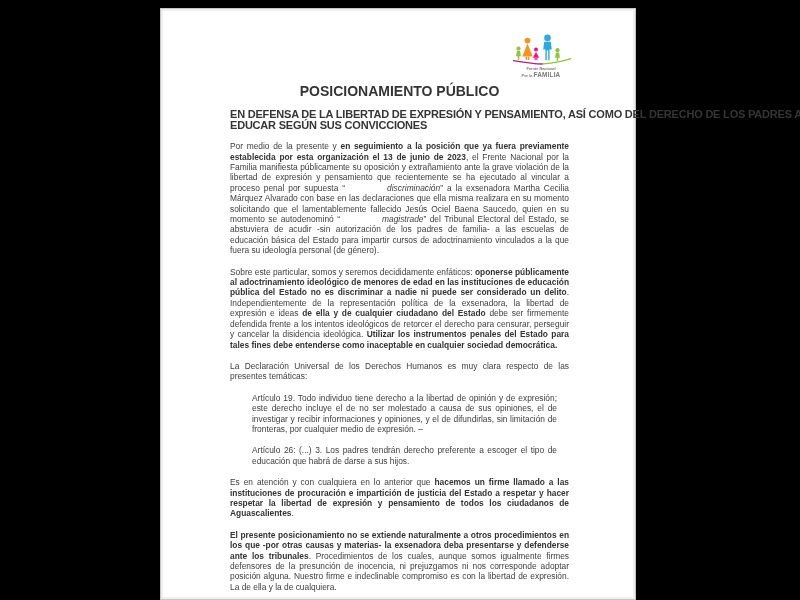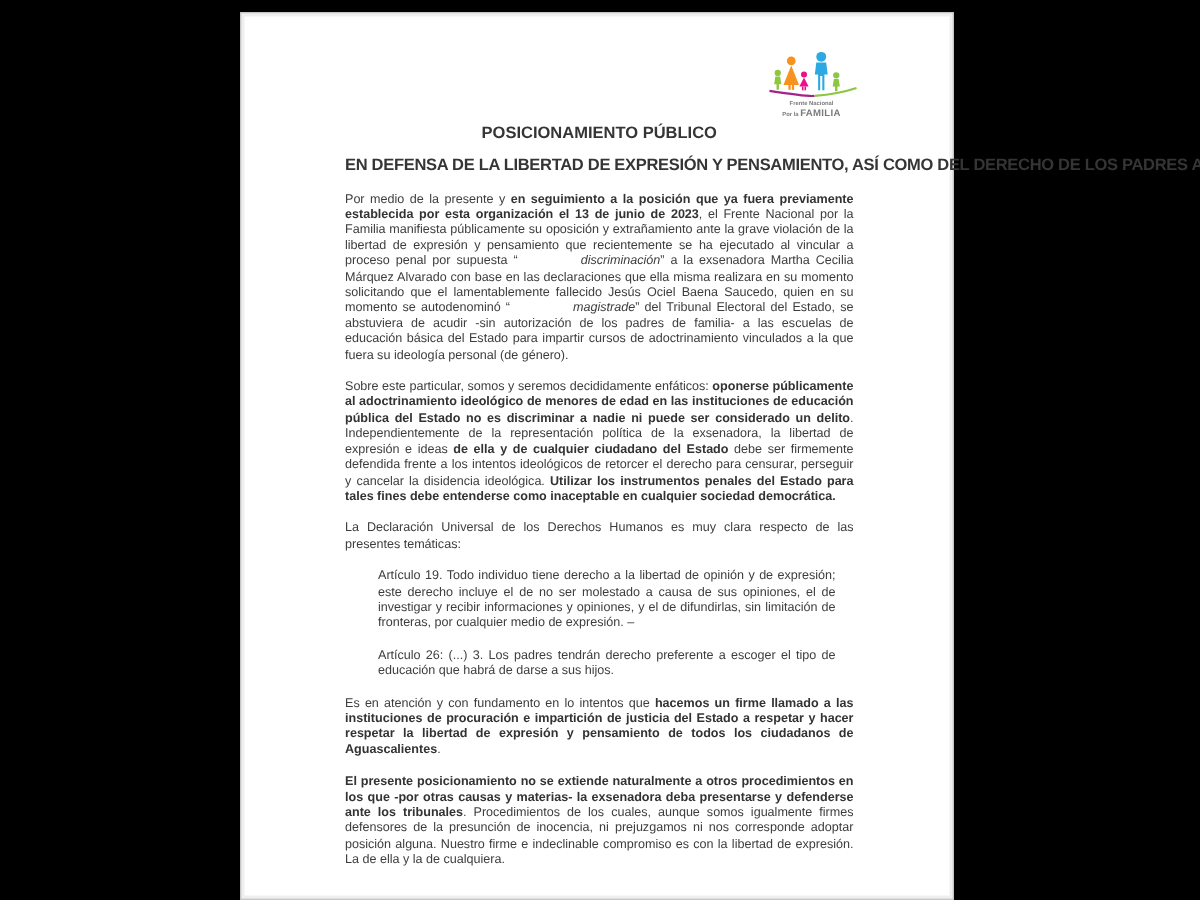--- a/index.html
+++ b/index.html
@@ -16,7 +16,7 @@
   .logo-svg{display:block;}
   .lc-small{font-size:3.9px;font-weight:600;font-family:"Liberation Sans",sans-serif;}
   .lc-big{font-size:6.4px;font-weight:700;letter-spacing:0.2px;font-family:"Liberation Sans",sans-serif;}
-  .title{text-align:center;font-weight:700;font-size:11px;margin:4px 0 10px;color:#353535;}
+  .title{text-align:center;font-weight:700;font-size:14px;margin:4px 0 10px;color:#353535;}
   .subtitle{text-align:left;font-weight:700;font-size:11px;line-height:10.6px;
     letter-spacing:-0.2px;white-space:nowrap;color:#353535;}
   .subtitle-wrap{margin:0 0 11px;}

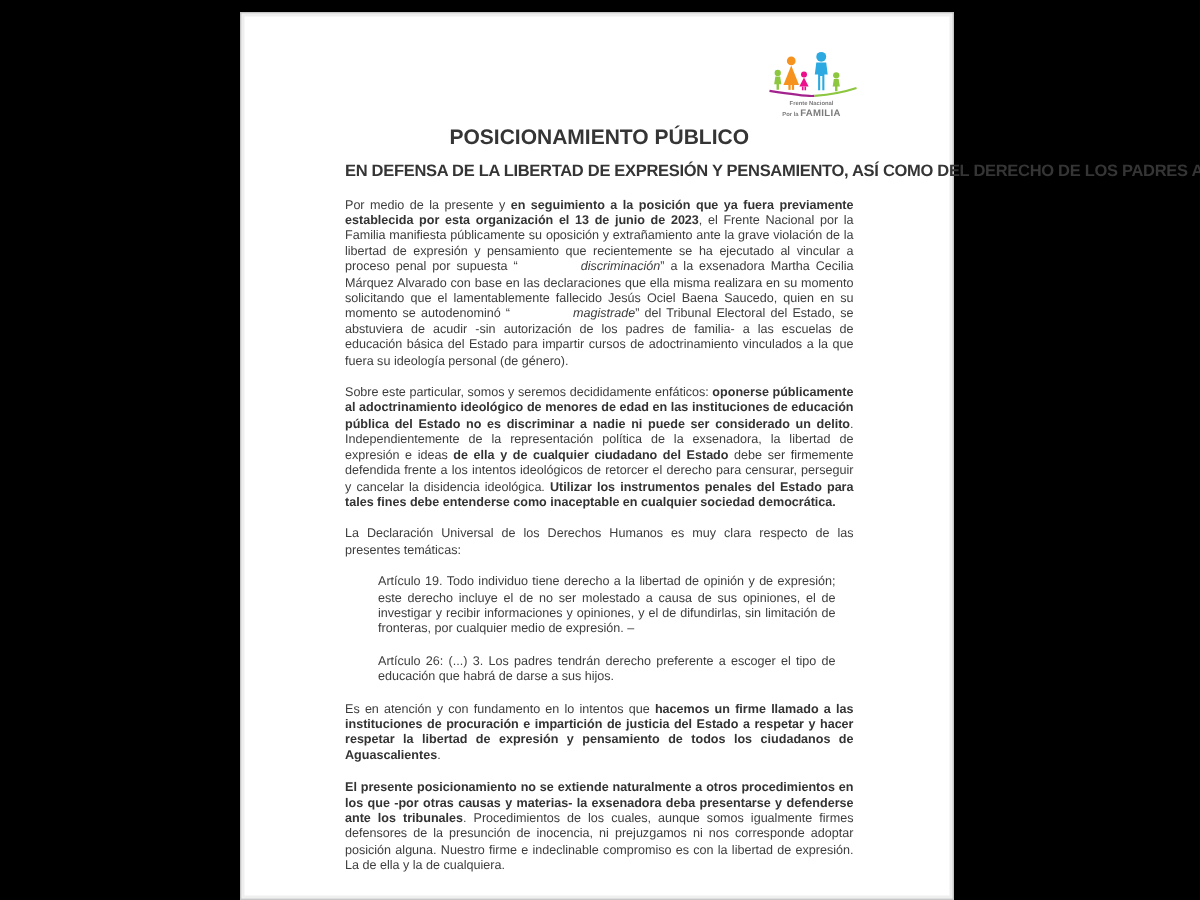--- a/index.html
+++ b/index.html
@@ -69,6 +69,7 @@
 
     <div class="subtitle-wrap">
       <div class="subtitle">EN DEFENSA DE LA LIBERTAD DE EXPRESIÓN Y PENSAMIENTO, ASÍ COMO DEL DERECHO DE LOS PADRES A</div>
+      <div class="subtitle">EDUCAR SEGÚN SUS CONVICCIONES</div>
     </div>
 
     <p class="body"><span>Por medio de la presente y </span><span class="b">en seguimiento a la posición que ya fuera previamente establecida por esta organización el 13 de junio de 2023</span><span>, el Frente Nacional por la Familia manifiesta públicamente su oposición y extrañamiento ante la grave violación de la libertad de expresión y pensamiento que recientemente se ha ejecutado al vincular a proceso penal por supuesta “</span><span class="i">discriminación</span><span>” a la exsenadora Martha Cecilia Márquez Alvarado con base en las declaraciones que ella misma realizara en su momento solicitando que el lamentablemente fallecido Jesús Ociel Baena Saucedo, quien en su momento se autodenominó “</span><span class="i">magistrade</span><span>” del Tribunal Electoral del Estado, se abstuviera de acudir -sin autorización de los padres de familia- a las escuelas de educación básica del Estado para impartir cursos de adoctrinamiento vinculados a la que fuera su ideología personal (de género).</span></p>

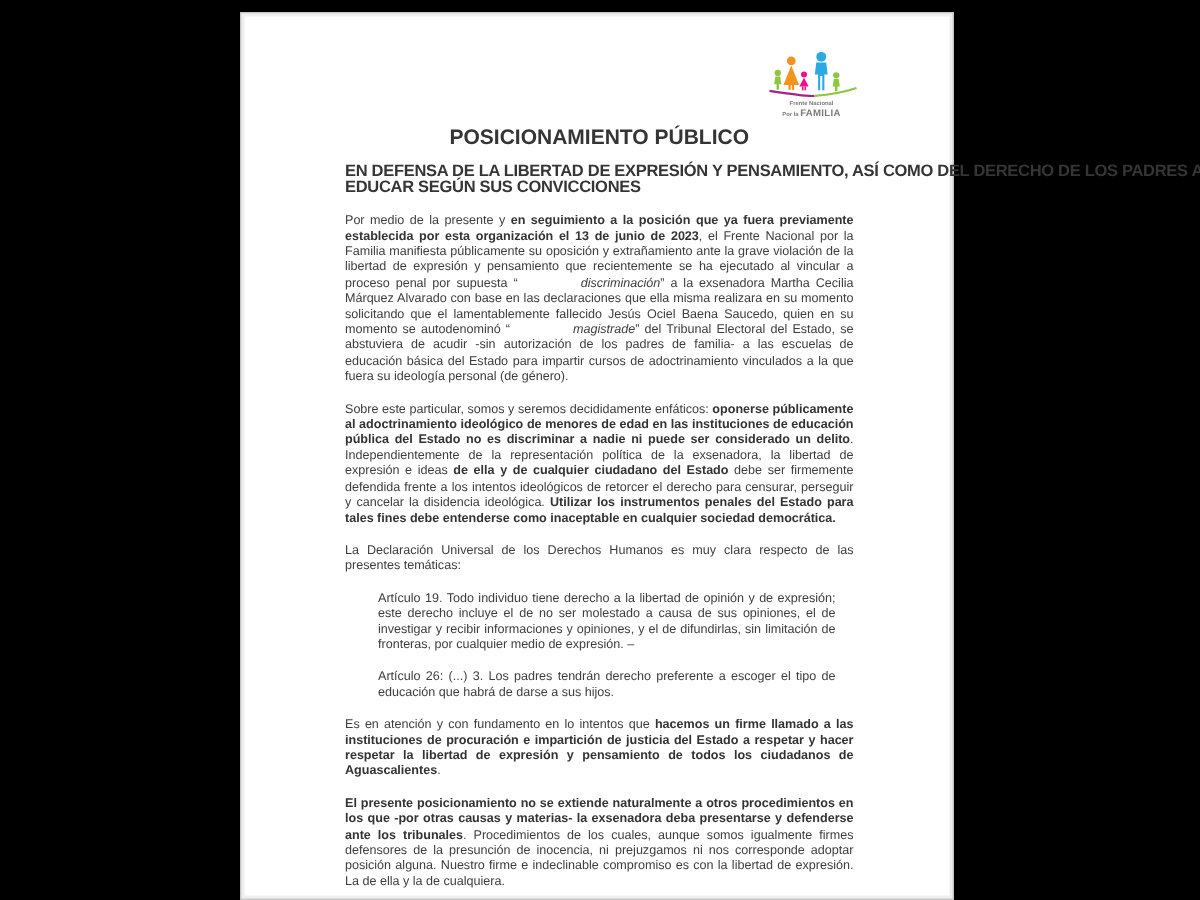--- a/index.html
+++ b/index.html
@@ -77,7 +77,7 @@
     <p class="body"><span>La Declaración Universal de los Derechos Humanos es muy clara respecto de las presentes temáticas:</span></p>
     <p class="body quote"><span>Artículo 19. Todo individuo tiene derecho a la libertad de opinión y de expresión; este derecho incluye el de no ser molestado a causa de sus opiniones, el de investigar y recibir informaciones y opiniones, y el de difundirlas, sin limitación de fronteras, por cualquier medio de expresión. –</span></p>
     <p class="body quote"><span>Artículo 26: (...) 3. Los padres tendrán derecho preferente a escoger el tipo de educación que habrá de darse a sus hijos.</span></p>
-    <p class="body"><span>Es en atención y con fundamento en lo intentos que </span><span class="b">hacemos un firme llamado a las instituciones de procuración e impartición de justicia del Estado a respetar y hacer respetar la libertad de expresión y pensamiento de todos los ciudadanos de Aguascalientes</span><span>.</span></p>
+    <p class="body"><span>Es en atención y con cualquiera en lo anterior que </span><span class="b">hacemos un firme llamado a las instituciones de procuración e impartición de justicia del Estado a respetar y hacer respetar la libertad de expresión y pensamiento de todos los ciudadanos de Aguascalientes</span><span>.</span></p>
     <p class="body"><span class="b">El presente posicionamiento no se extiende naturalmente a otros procedimientos en los que -por otras causas y materias- la exsenadora deba presentarse y defenderse ante los tribunales</span><span>. Procedimientos de los cuales, aunque somos igualmente firmes defensores de la presunción de inocencia, ni prejuzgamos ni nos corresponde adoptar posición alguna. Nuestro firme e indeclinable compromiso es con la libertad de expresión. La de ella y la de cualquiera.</span></p>
 
   </div>

